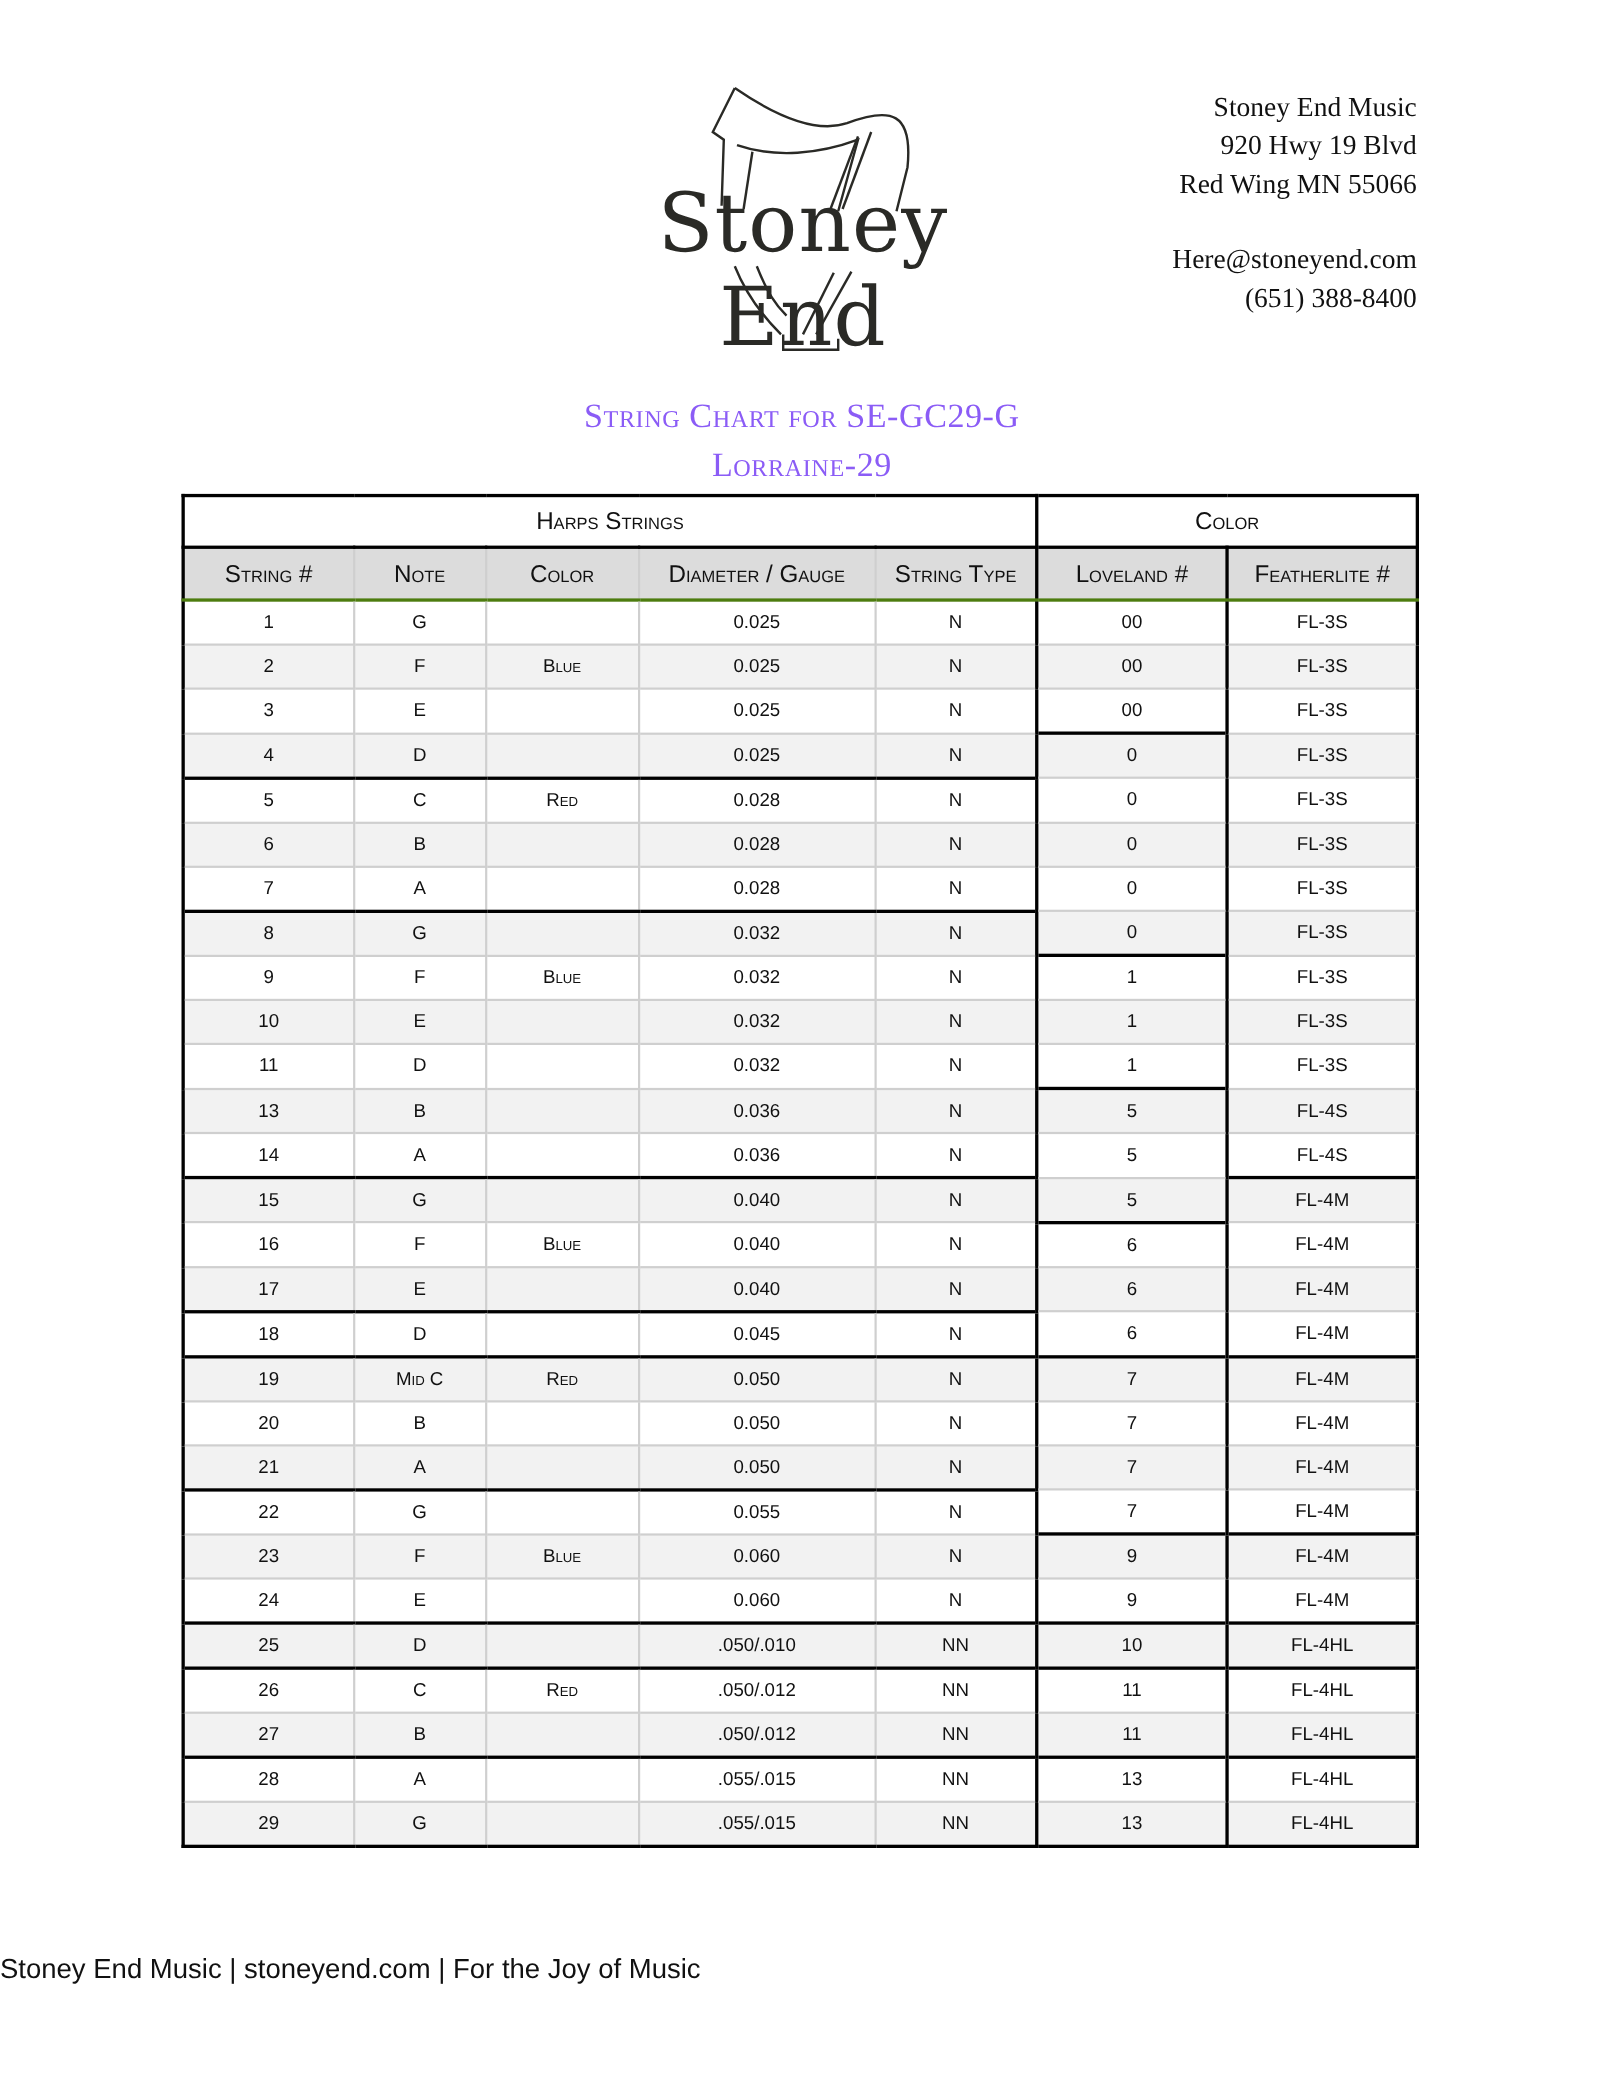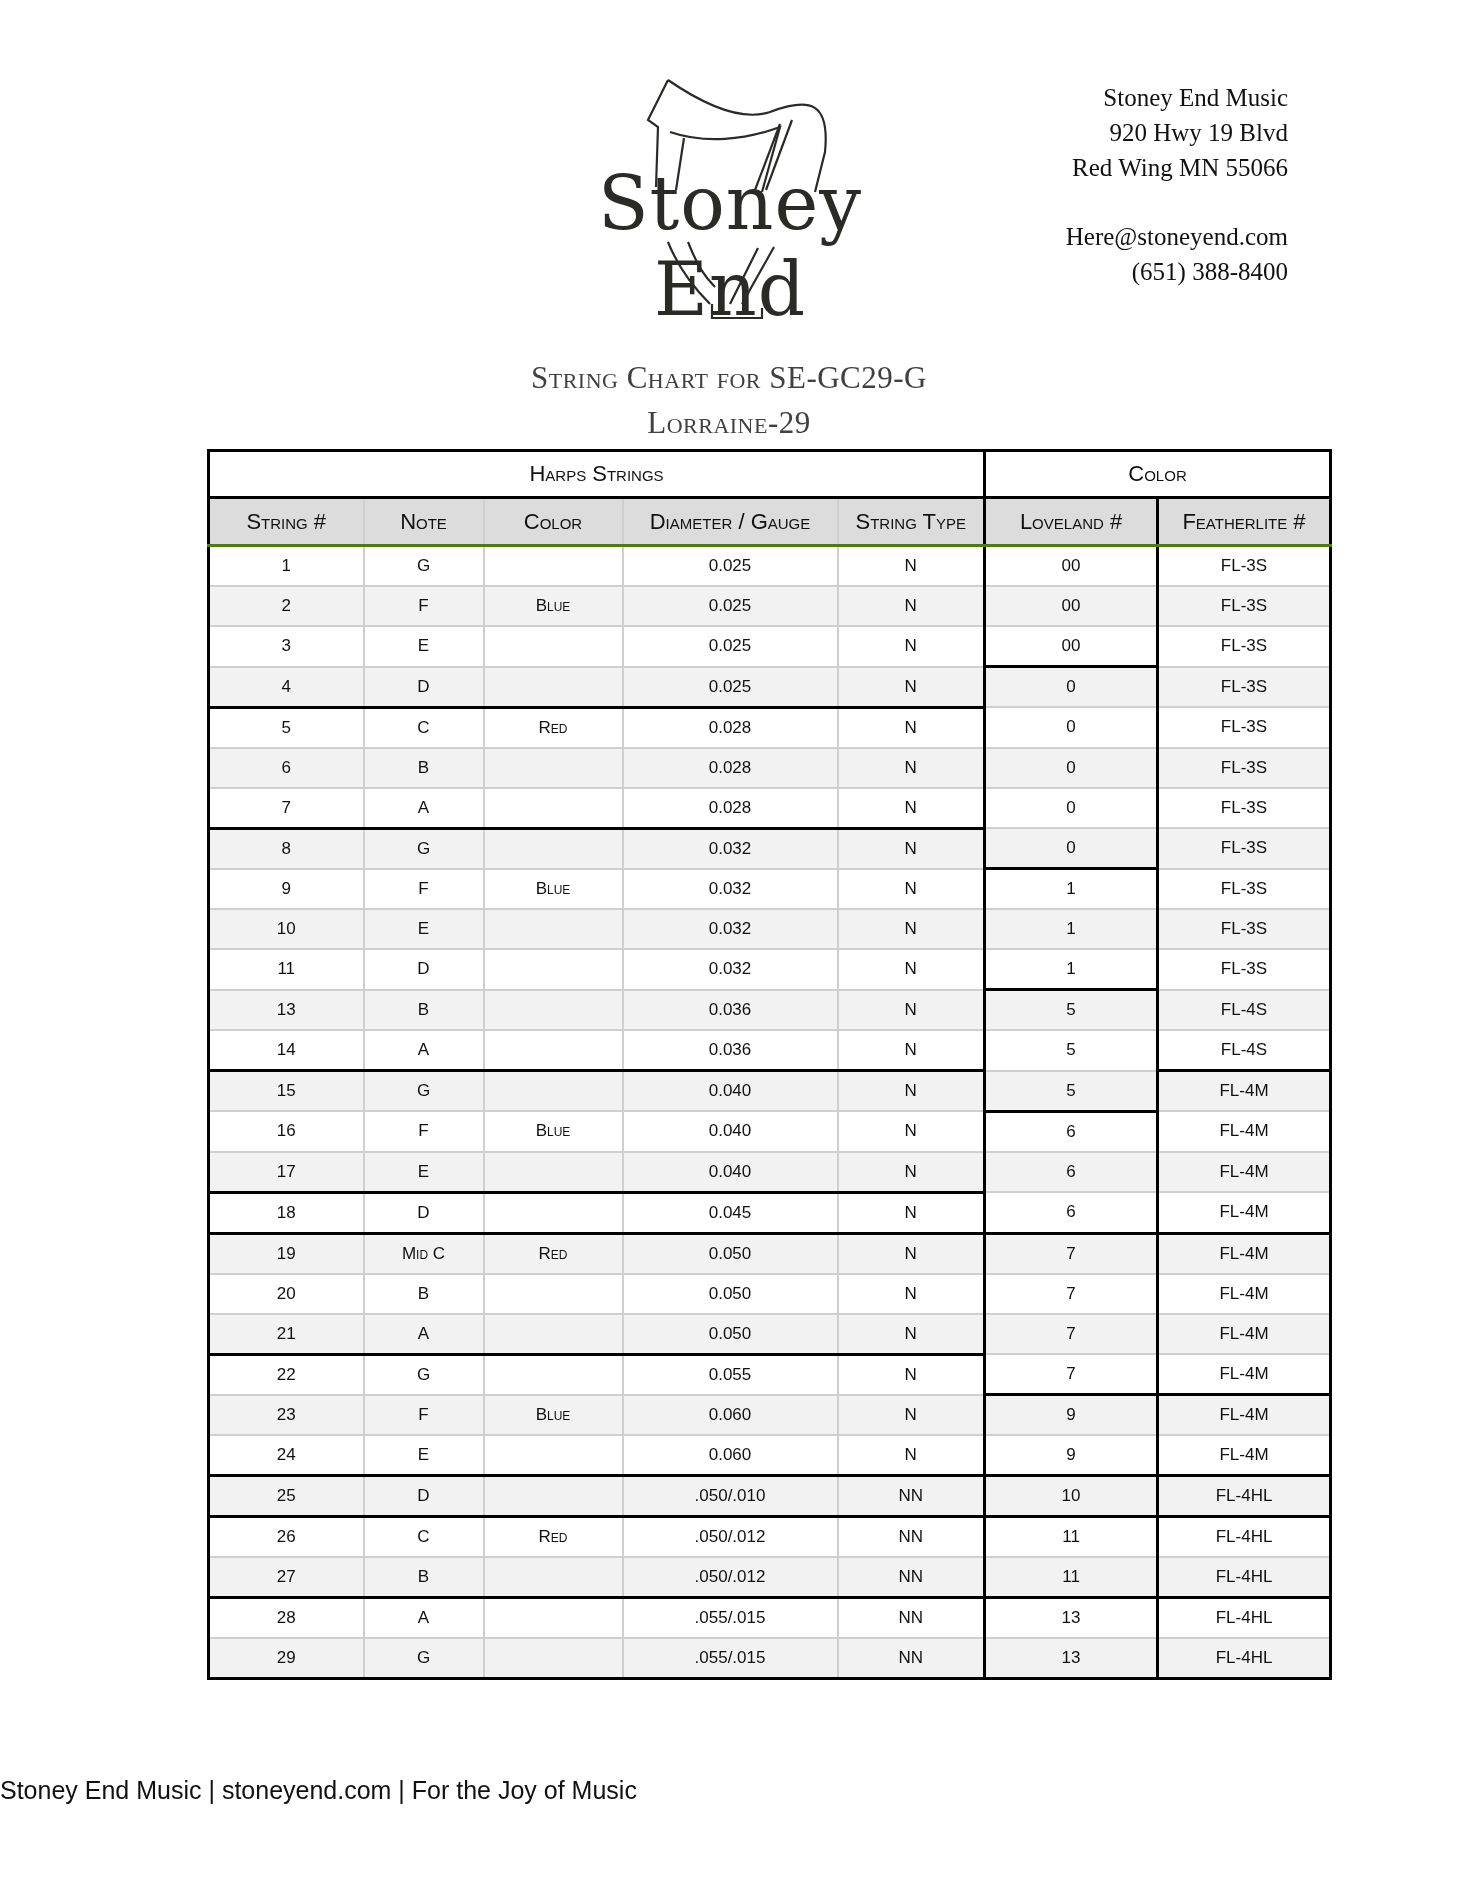--- a/index.html
+++ b/index.html
@@ -22,7 +22,7 @@
     .address .gap { height: 34px; }
     .title {
       position: absolute; left: 0; width: 1458px; text-align: center;
-      font-variant: small-caps; font-size: 31px; letter-spacing: 0.5px; color: #404040;
+      font-variant: small-caps; font-size: 31px; letter-spacing: 0.5px; color: #8b5cf6;
     }
     .title.t1 { top: 360px; }
     .title.t2 { top: 405px; }

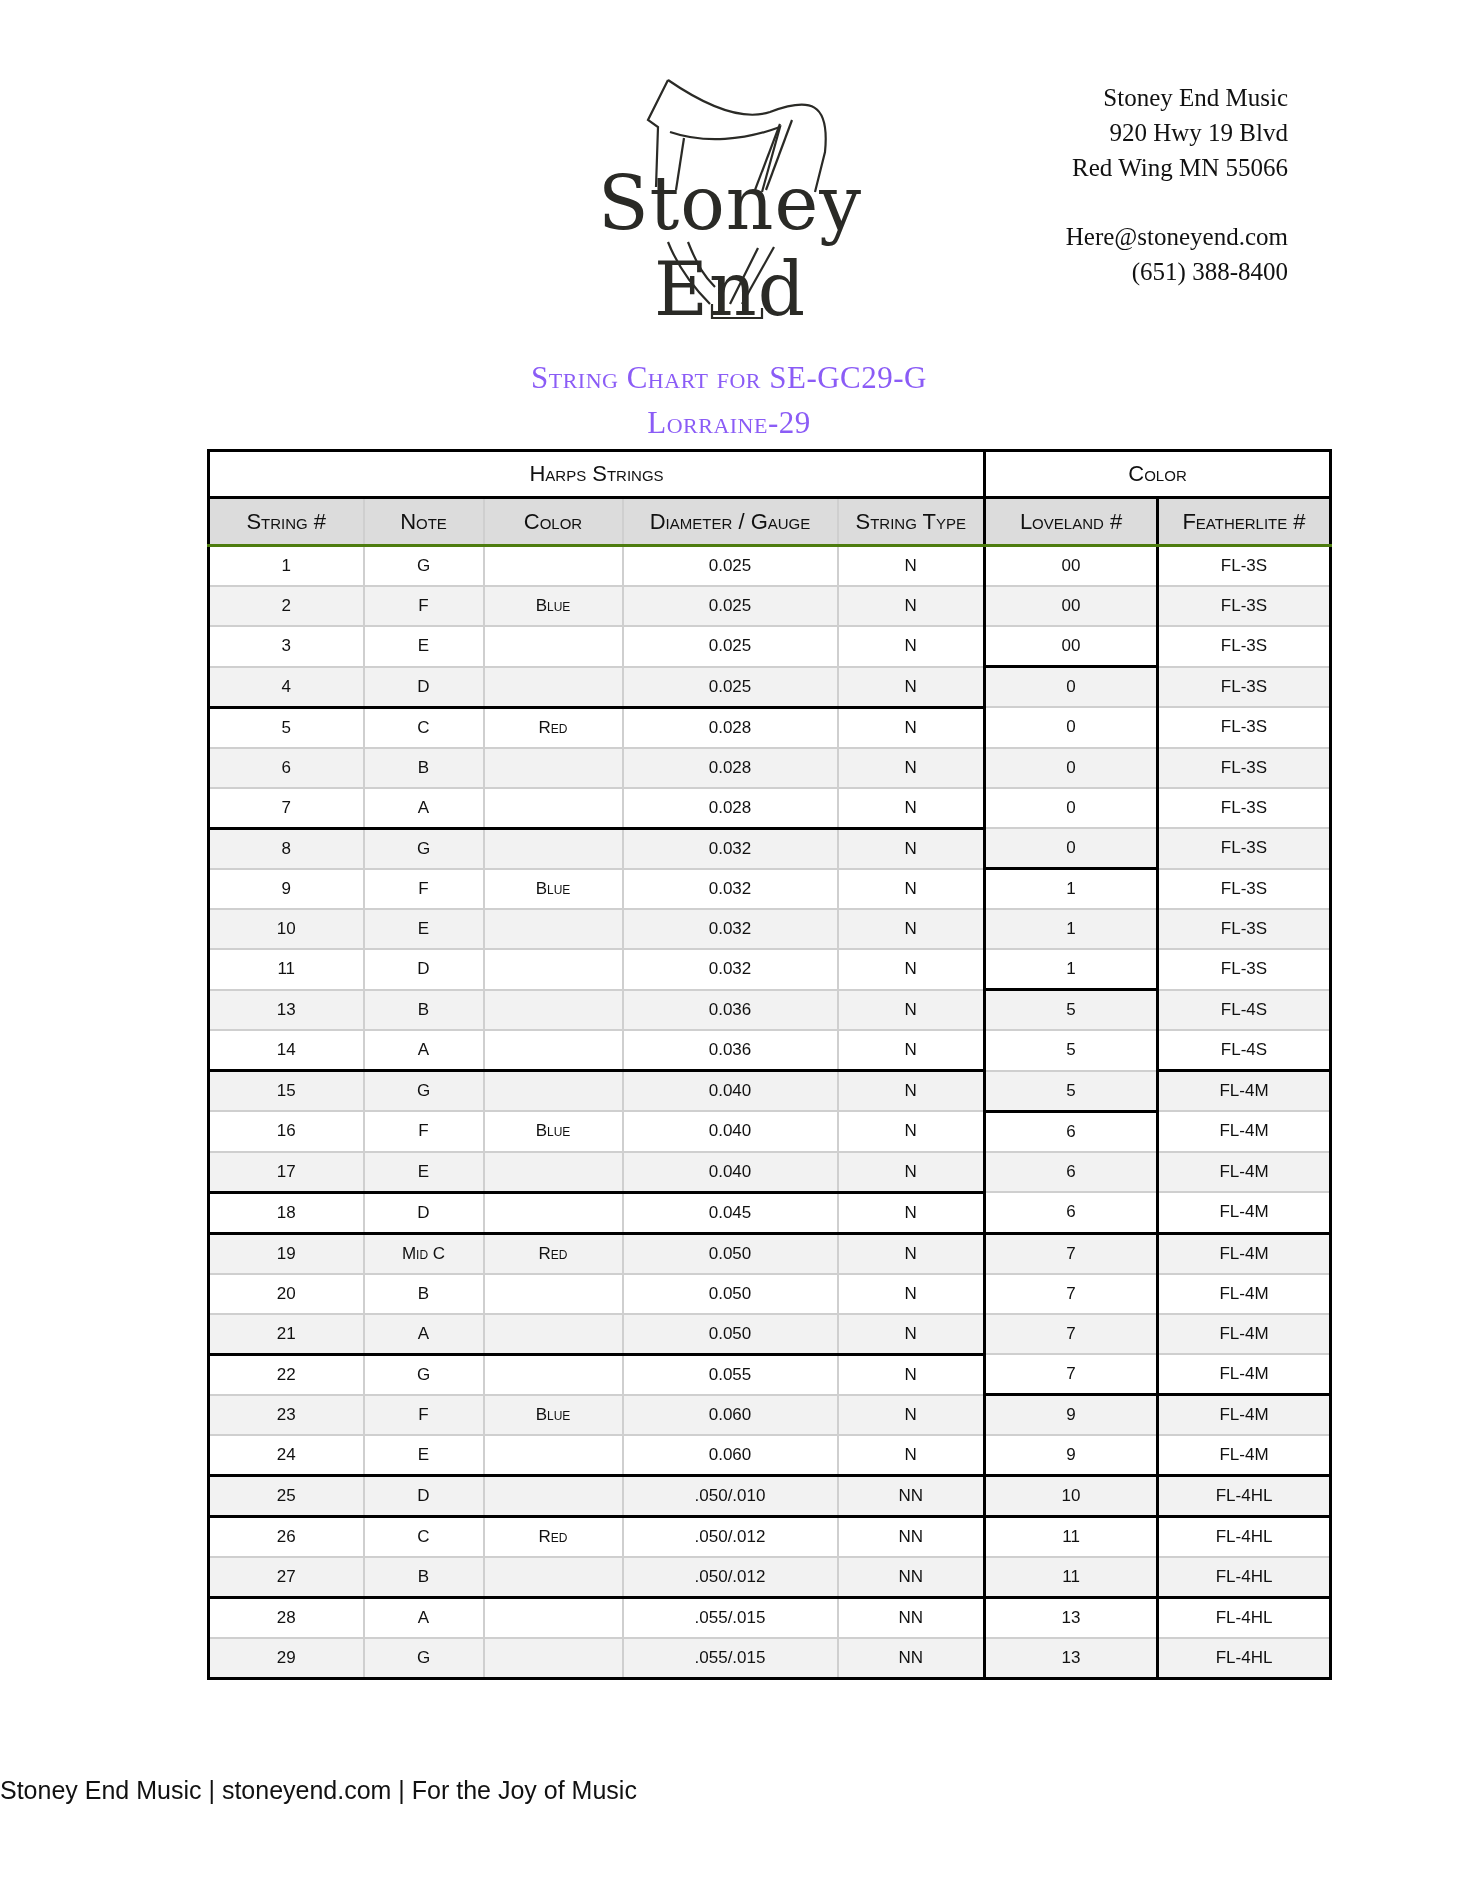--- a/index.html
+++ b/index.html
@@ -30,7 +30,6 @@
       position: absolute; left: 165px; top: 449px; width: 1122px;
       border-collapse: collapse; table-layout: fixed;
       font-family: "Liberation Sans", sans-serif;
-      margin-left: 42px;
     }
     table.chart col.c1 { width: 155px; }
     table.chart col.c2 { width: 120px; }

